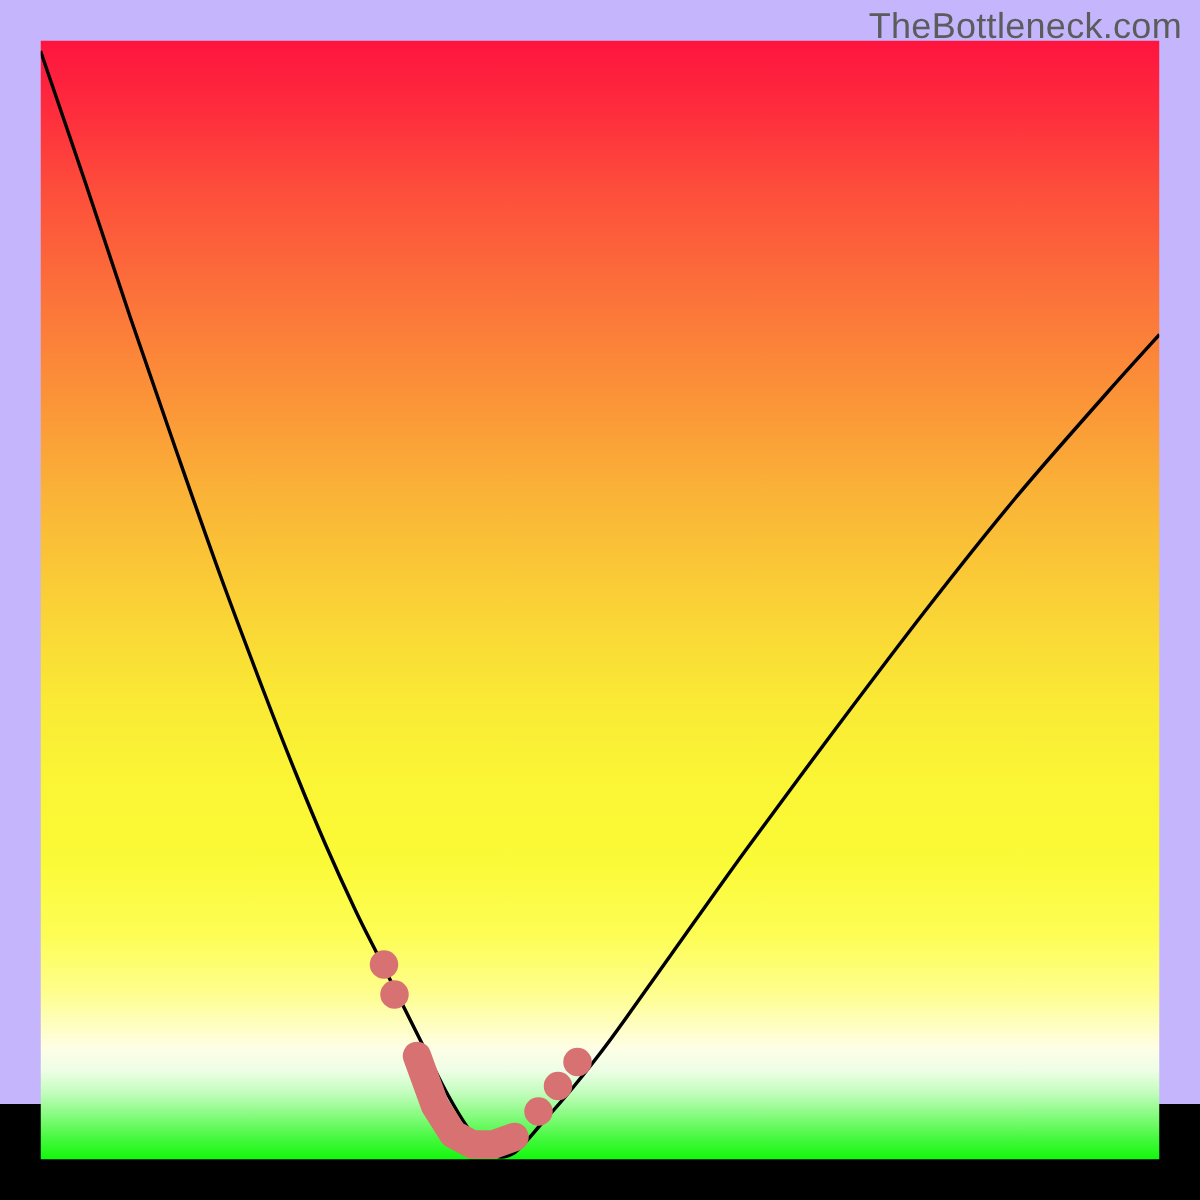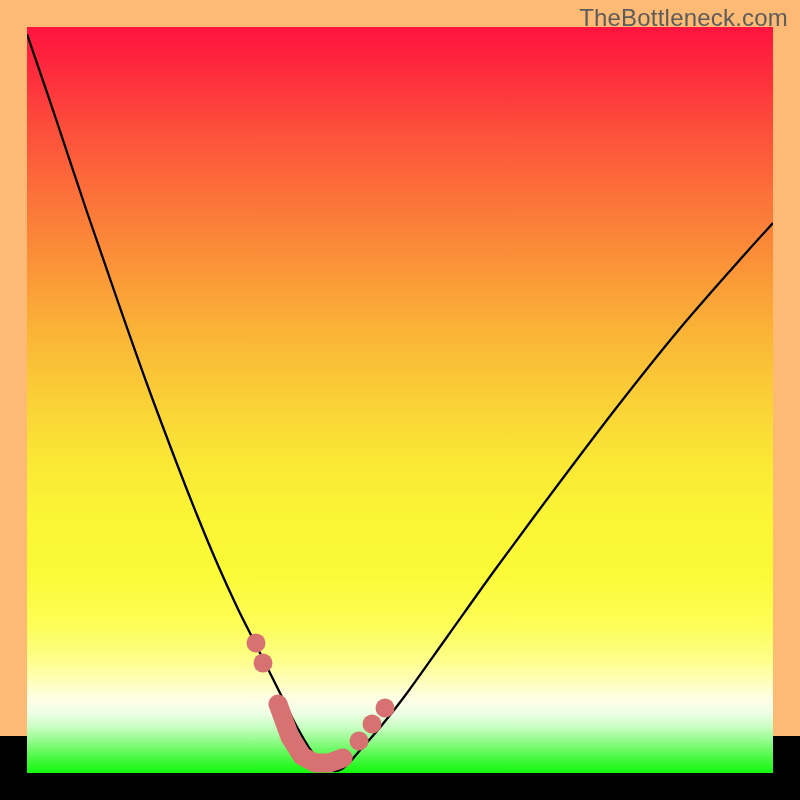--- a/index.html
+++ b/index.html
@@ -17,7 +17,7 @@
     left: 0;
     width: 800px;
     height: 736px;
-    background: #fdba74;
+    background: #c4b5fd;
   }
   .plot-area {
     position: absolute;

